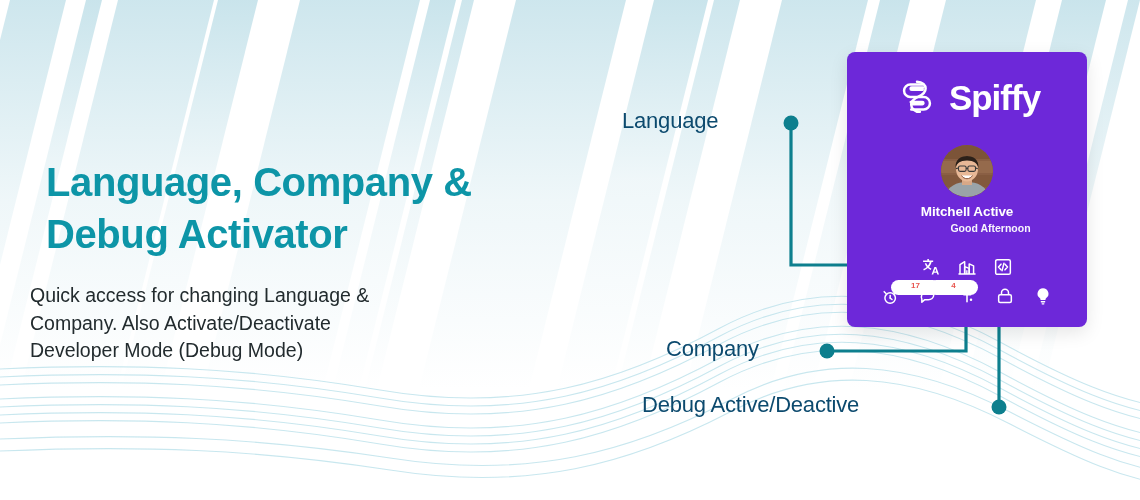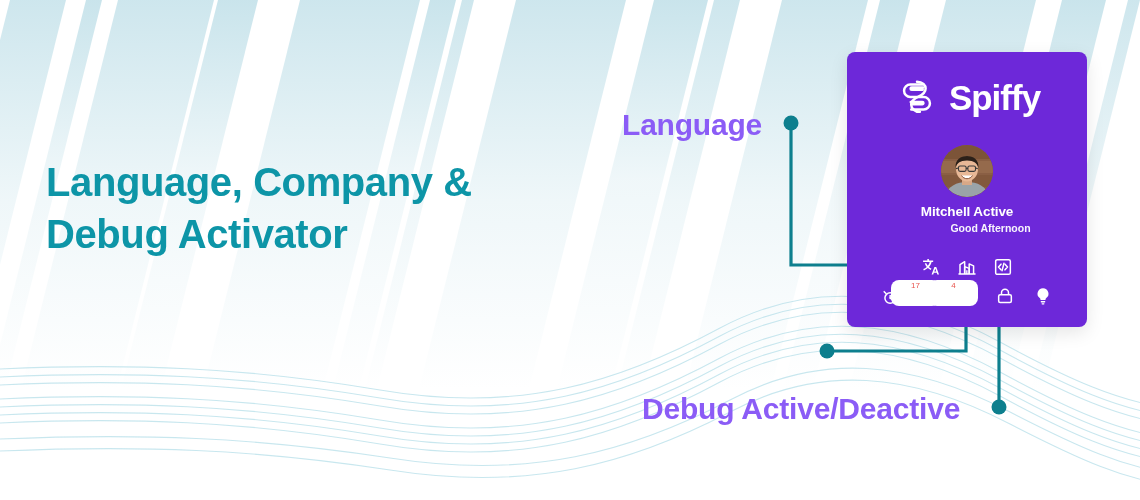--- a/index.html
+++ b/index.html
@@ -37,7 +37,7 @@
   }
 
   
-  .callout{position:absolute;z-index:7;color:#8b5cf6;font-size:30px;font-weight:bold;white-space:nowrap;letter-spacing:-0.2px;}
+  .callout{position:absolute;z-index:7;color:#0c4a6e;font-size:22px;font-weight:normal;white-space:nowrap;letter-spacing:-0.2px;}
   #callout-language{left:622px;top:108px;}
   #callout-company{left:666px;top:336px;}
   #callout-debug{left:632px;top:392px;margin-left:10px;}

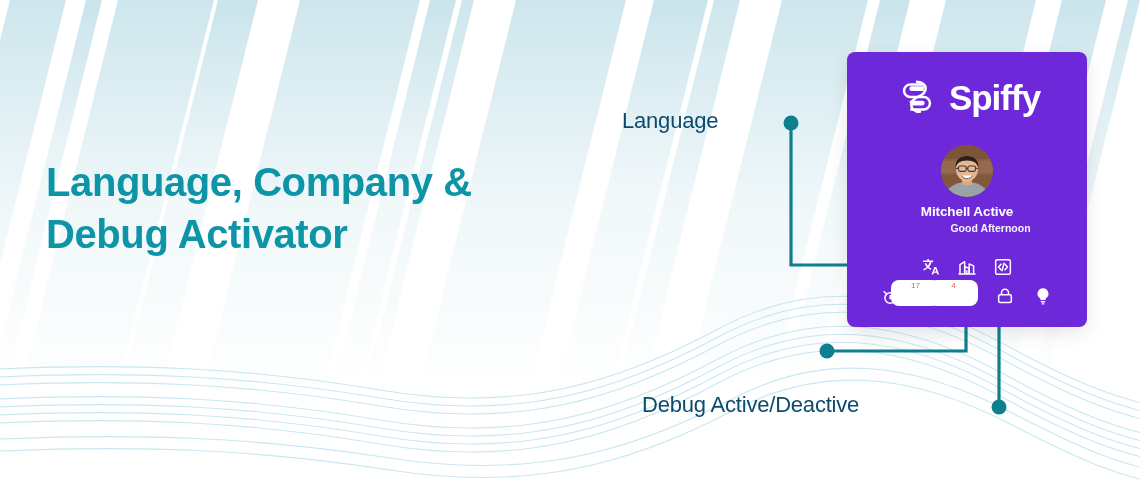--- a/index.html
+++ b/index.html
@@ -148,6 +148,9 @@
   <div class="left-block">
     <h1 class="headline">Language, Company &amp;
 Debug Activator</h1>
+    <p class="subtext">Quick access for changing Language &amp;
+Company. Also Activate/Deactivate
+Developer Mode (Debug Mode)</p>
   </div>
 
   <svg class="connectors" viewBox="0 0 1140 500" width="1140" height="500">

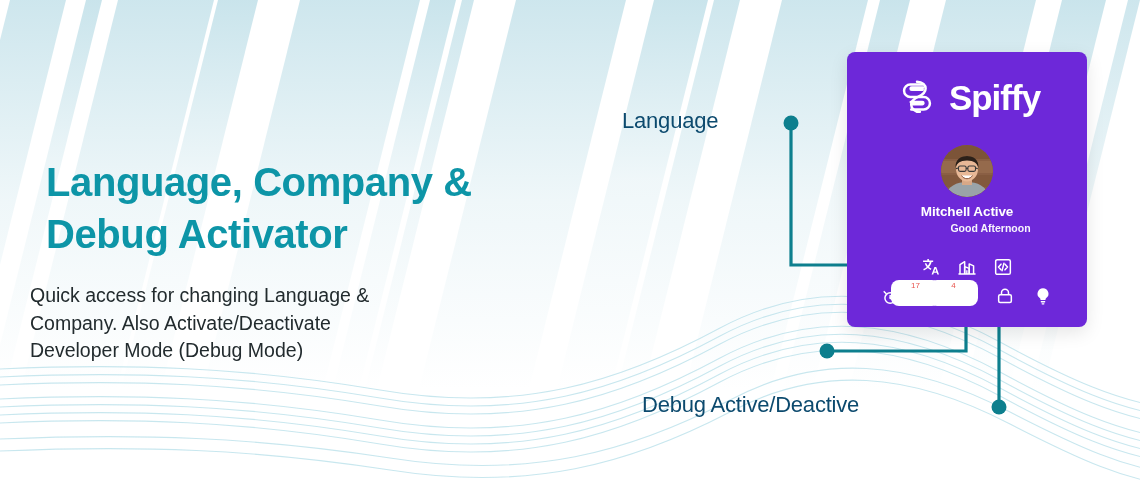--- a/index.html
+++ b/index.html
@@ -86,8 +86,8 @@
   .badge{
     position:absolute;left:11px;top:-5px;
     background:#fff;color:#e8564f;
-    border-radius:8px;min-width:13px;height:26px;
-    font-size:8px;font-weight:normal;line-height:11px;text-align:center;
+    border-radius:8px;min-width:13px;height:15px;
+    font-size:8px;font-weight:bold;line-height:11px;text-align:center;
     padding:0 18px;
   }
 </style>

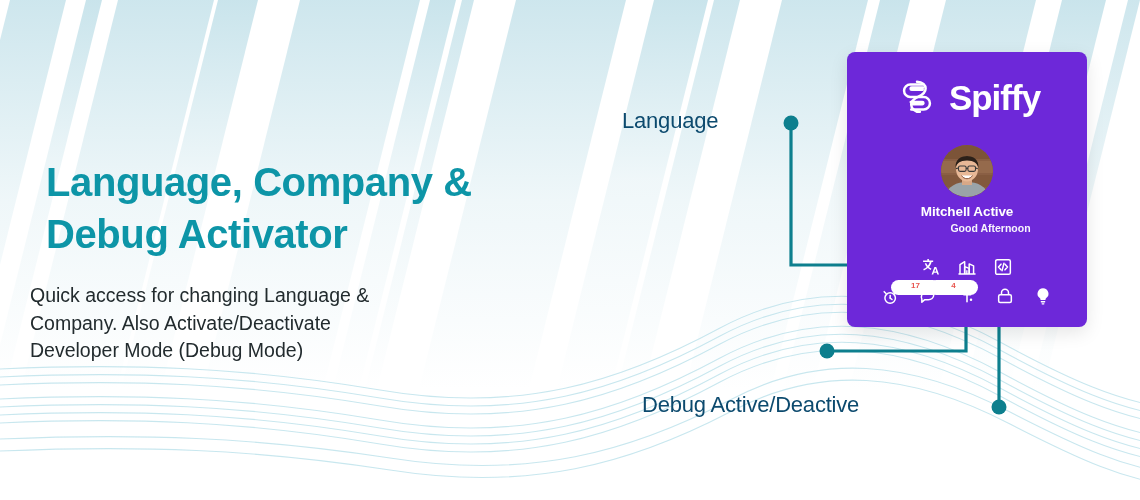--- a/index.html
+++ b/index.html
@@ -291,6 +291,7 @@
   </div>
 
   <div class="callout" id="callout-language">Language</div>
+  <div class="callout" id="callout-company">Company</div>
   <div class="callout" id="callout-debug">Debug Active/Deactive</div>
 
   <svg class="connectors-top" viewBox="0 0 1140 500" width="1140" height="500">

